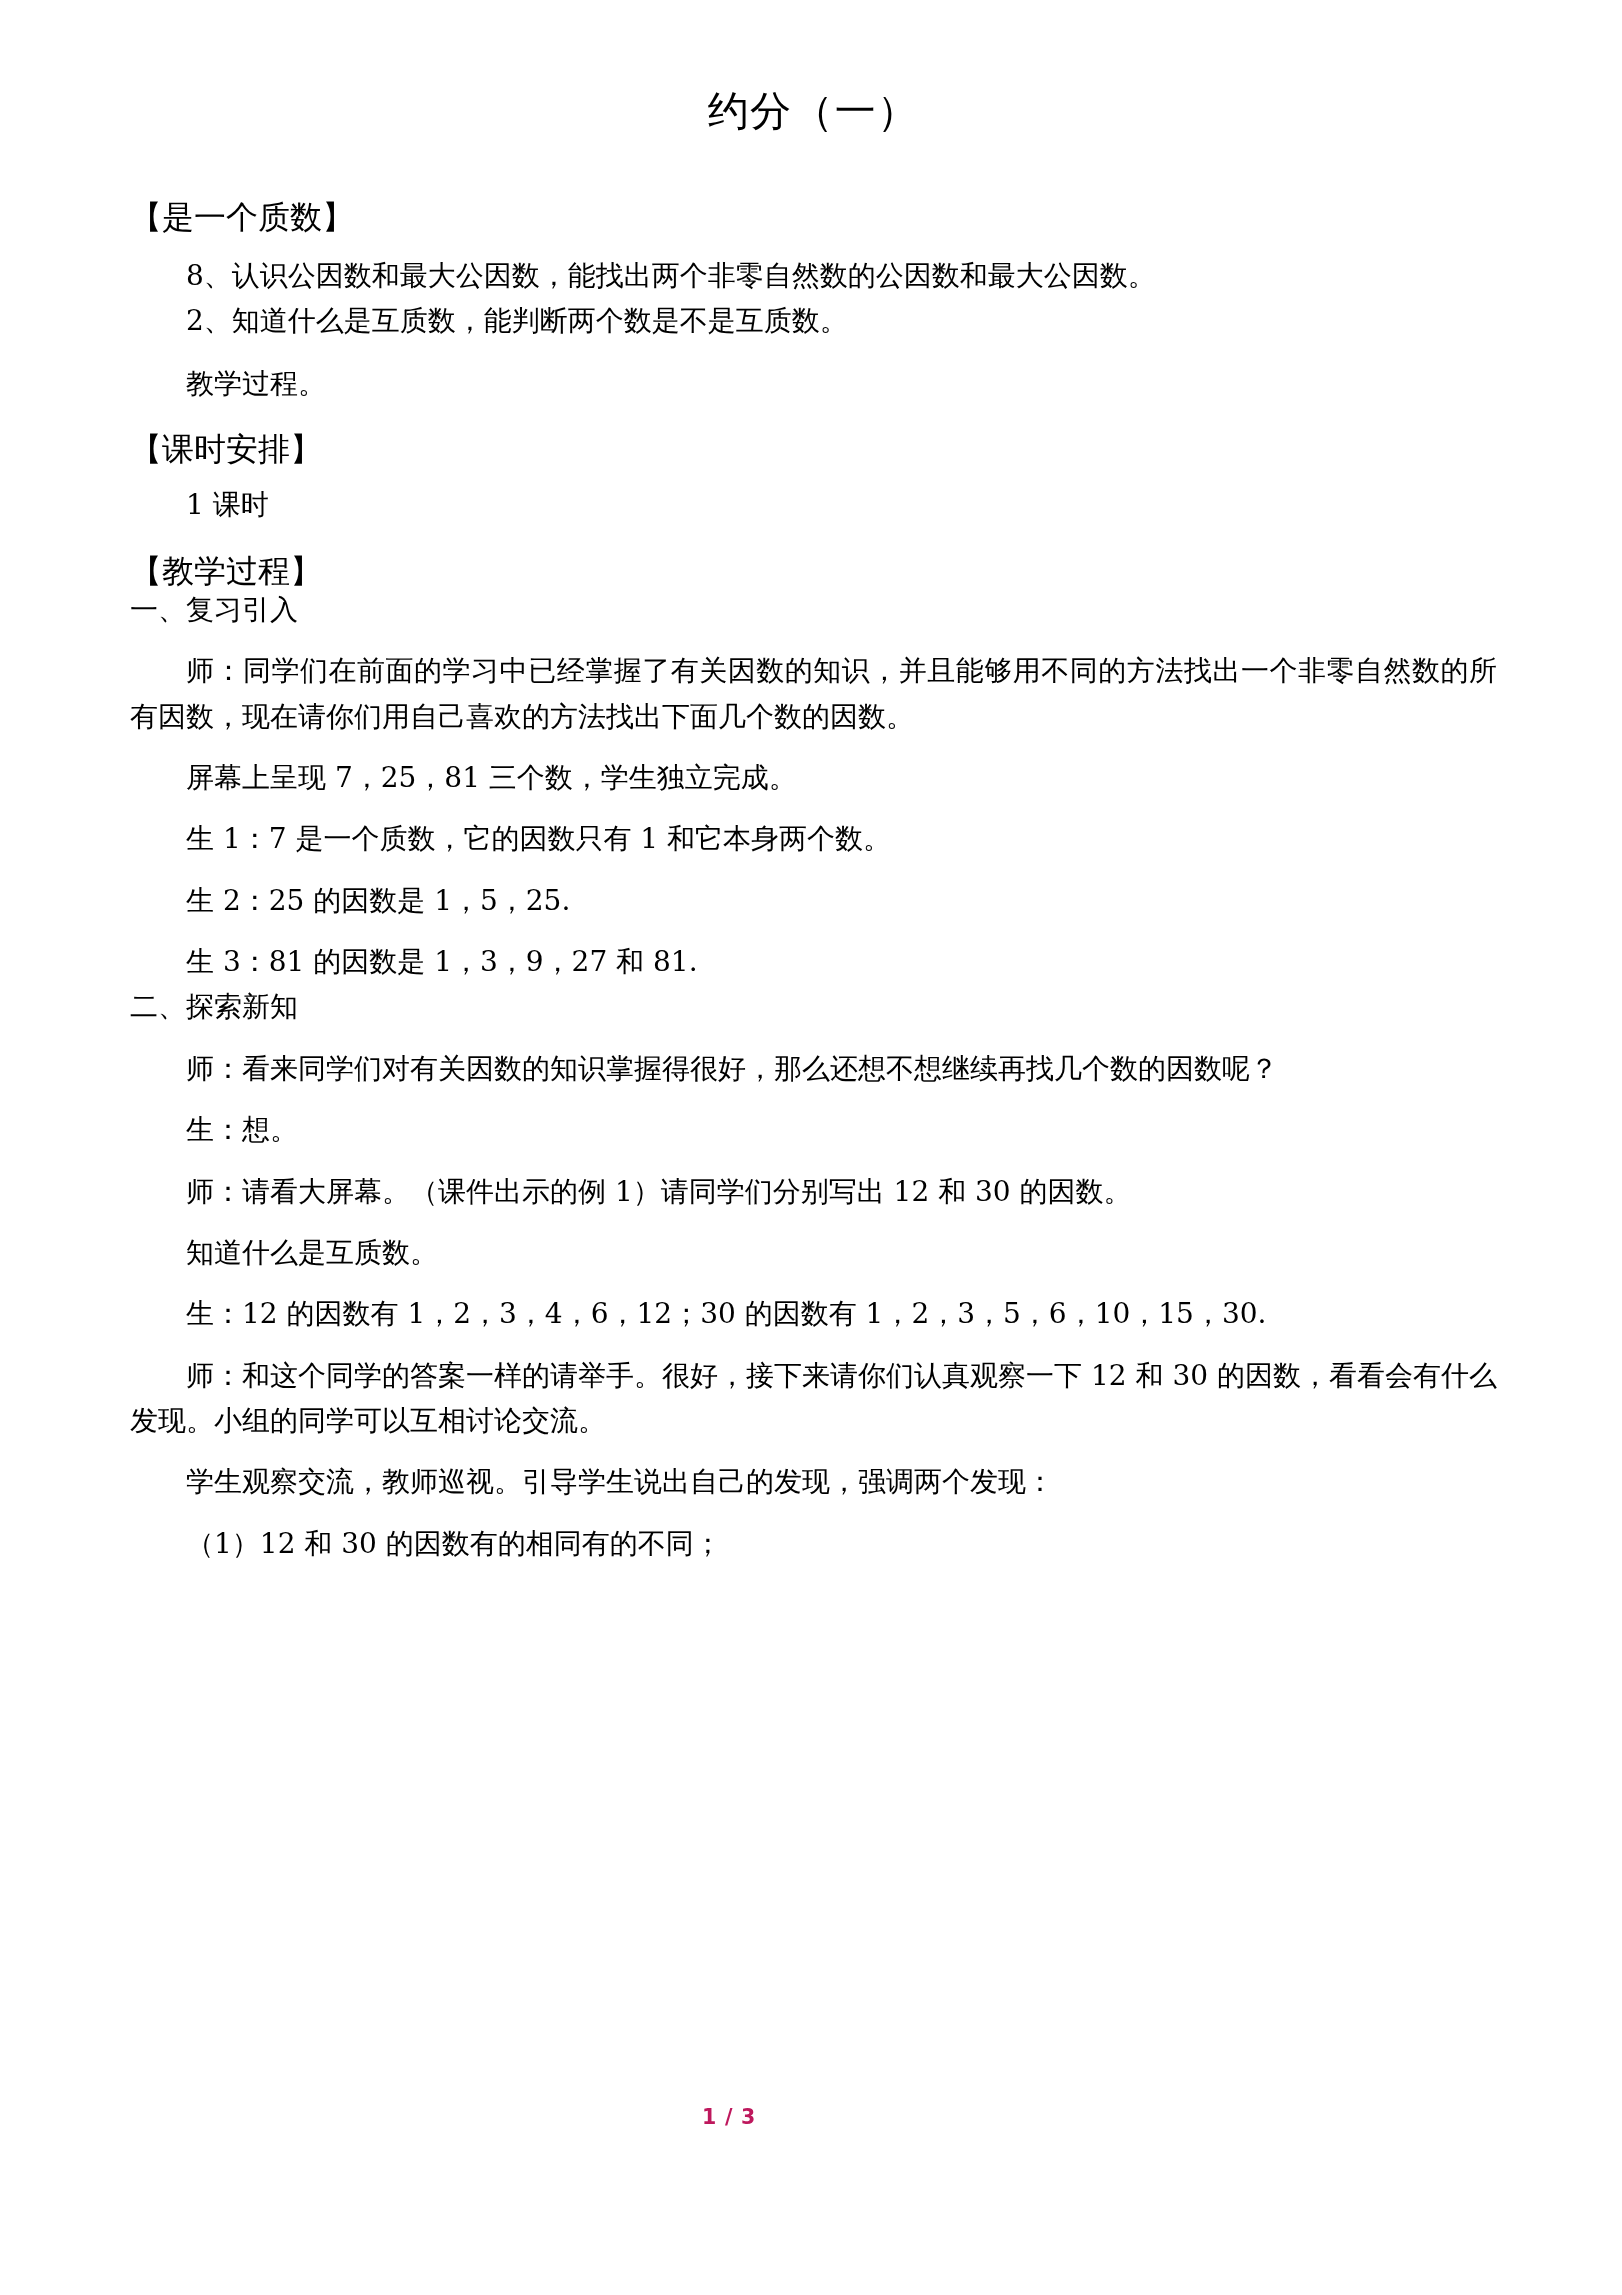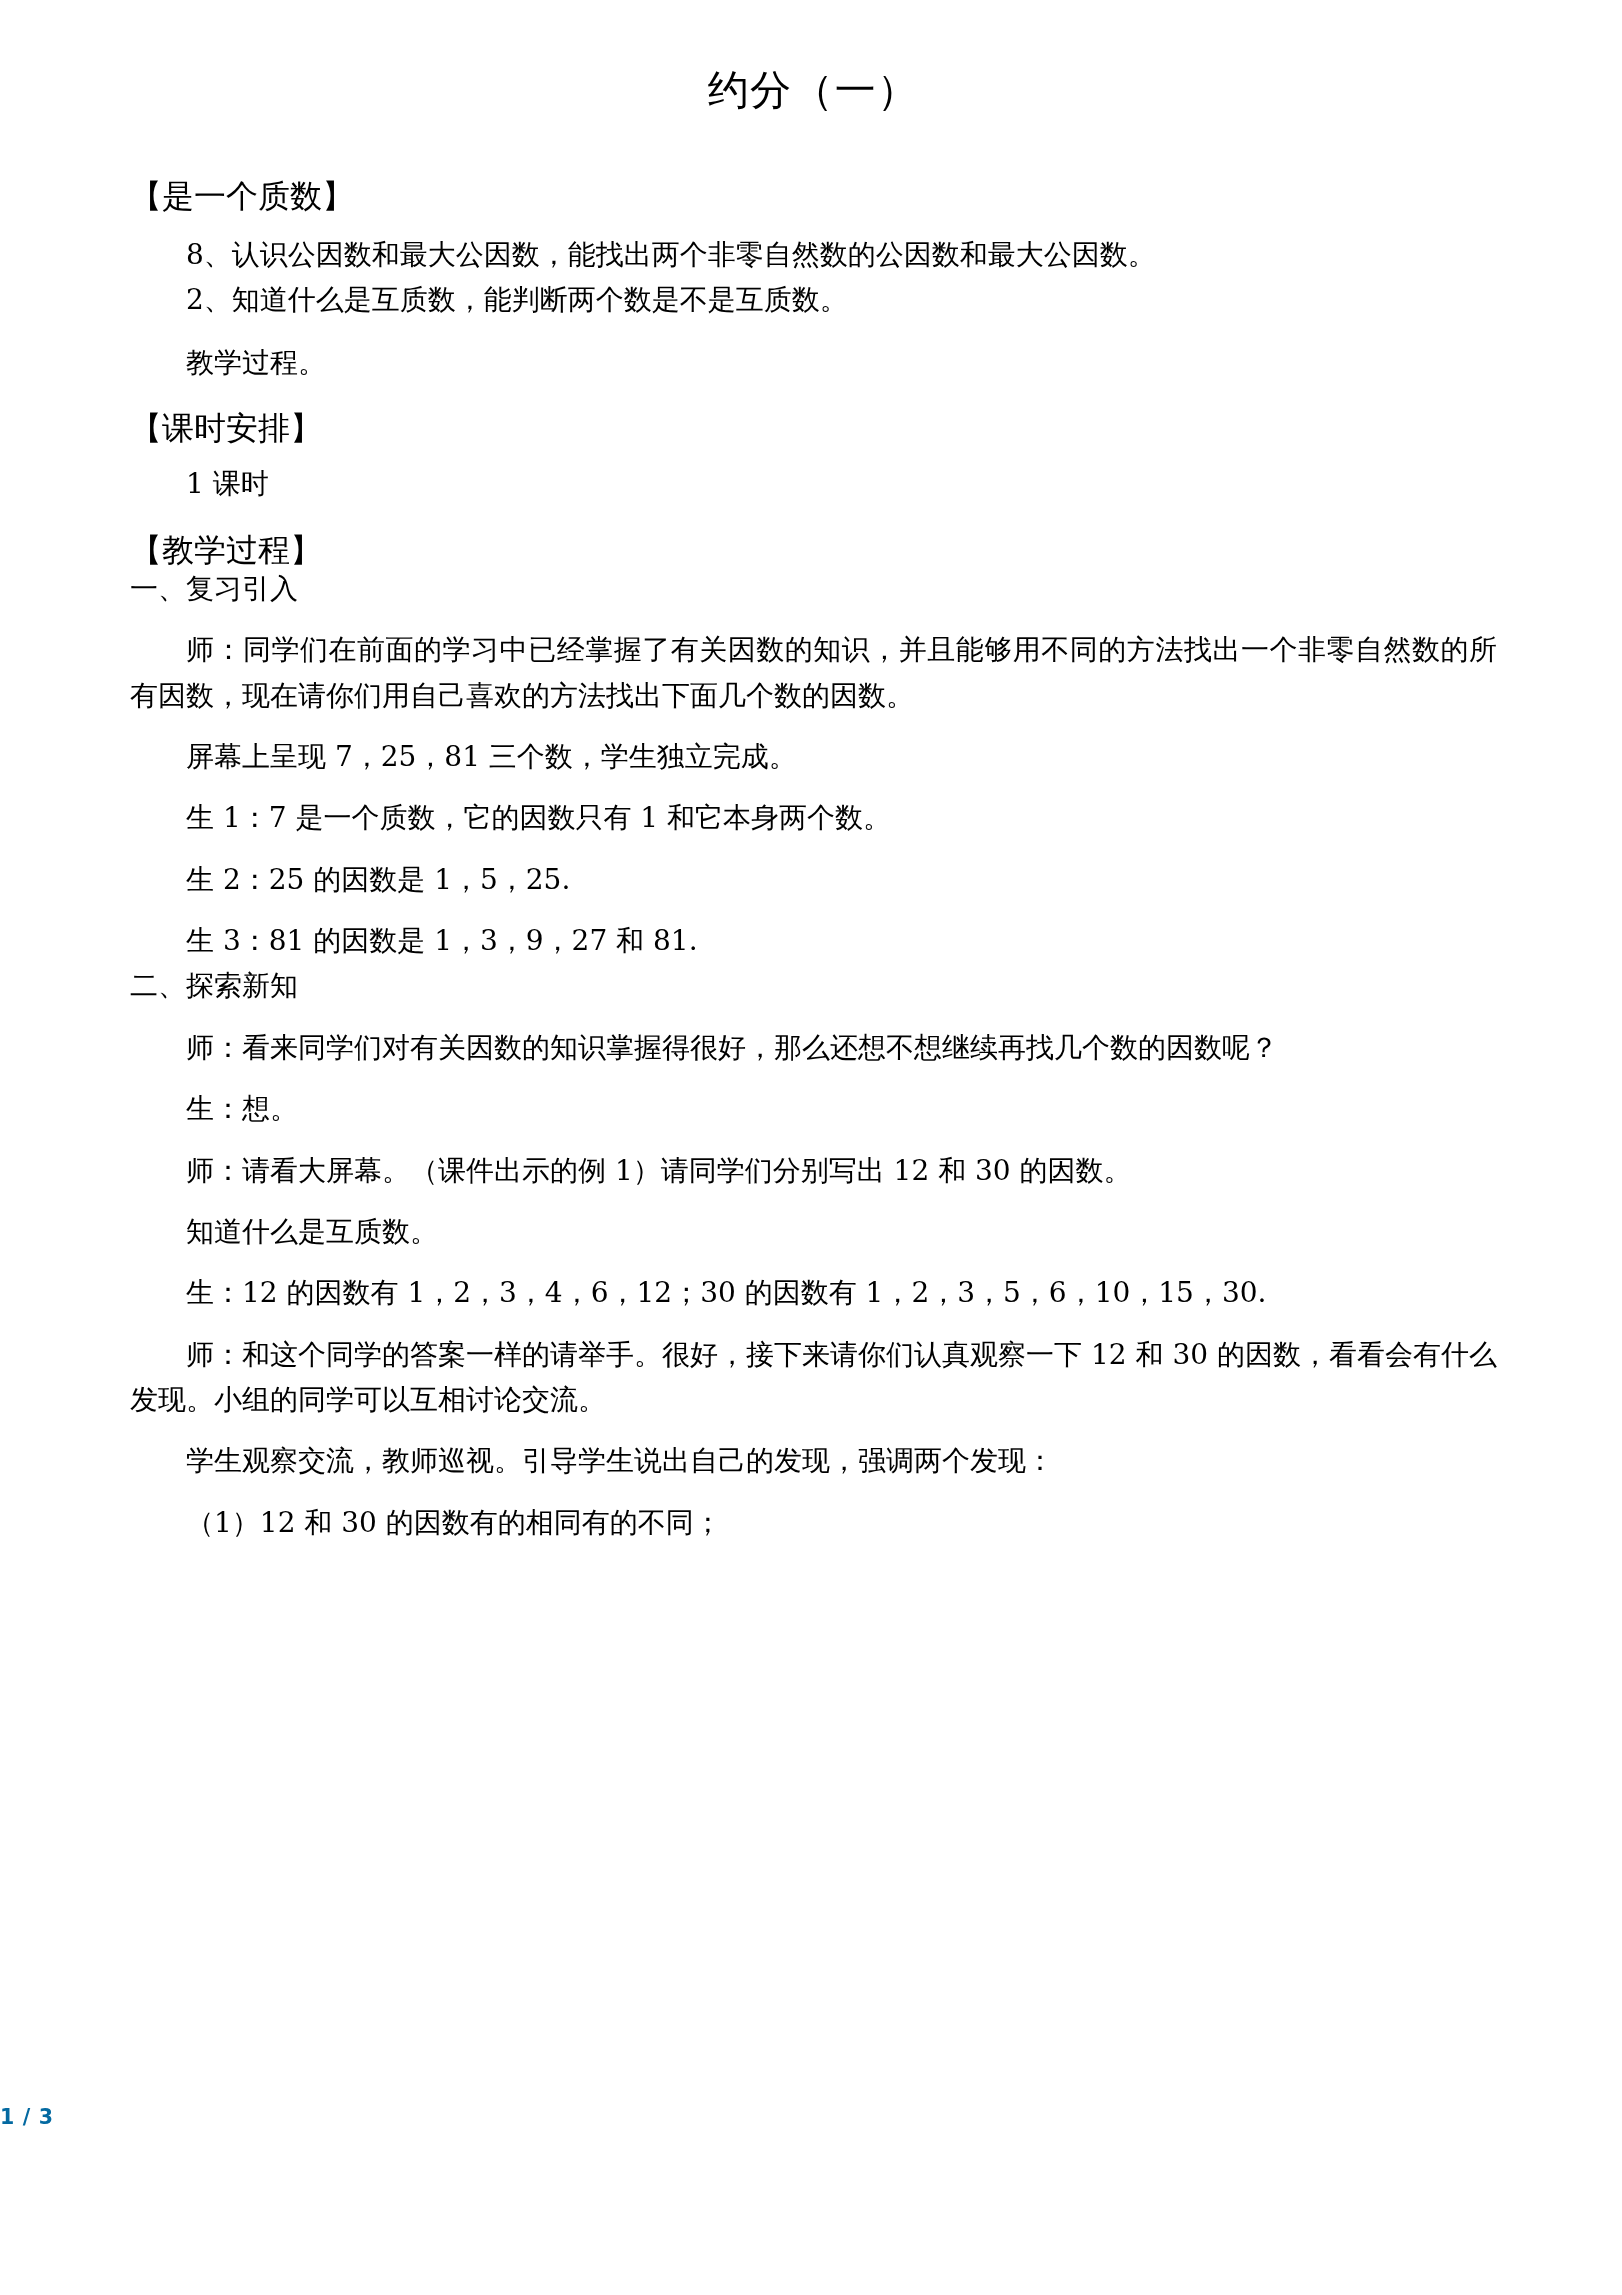--- a/index.html
+++ b/index.html
@@ -37,7 +37,7 @@
     line-height: 1;
     letter-spacing: 1.3px;
     margin: 0;
-    padding-top: 70px;
+    padding-top: 91px;
     font-weight: 400;
     font-family: "DejaVu Serif", "Liberation Serif", serif;
   }

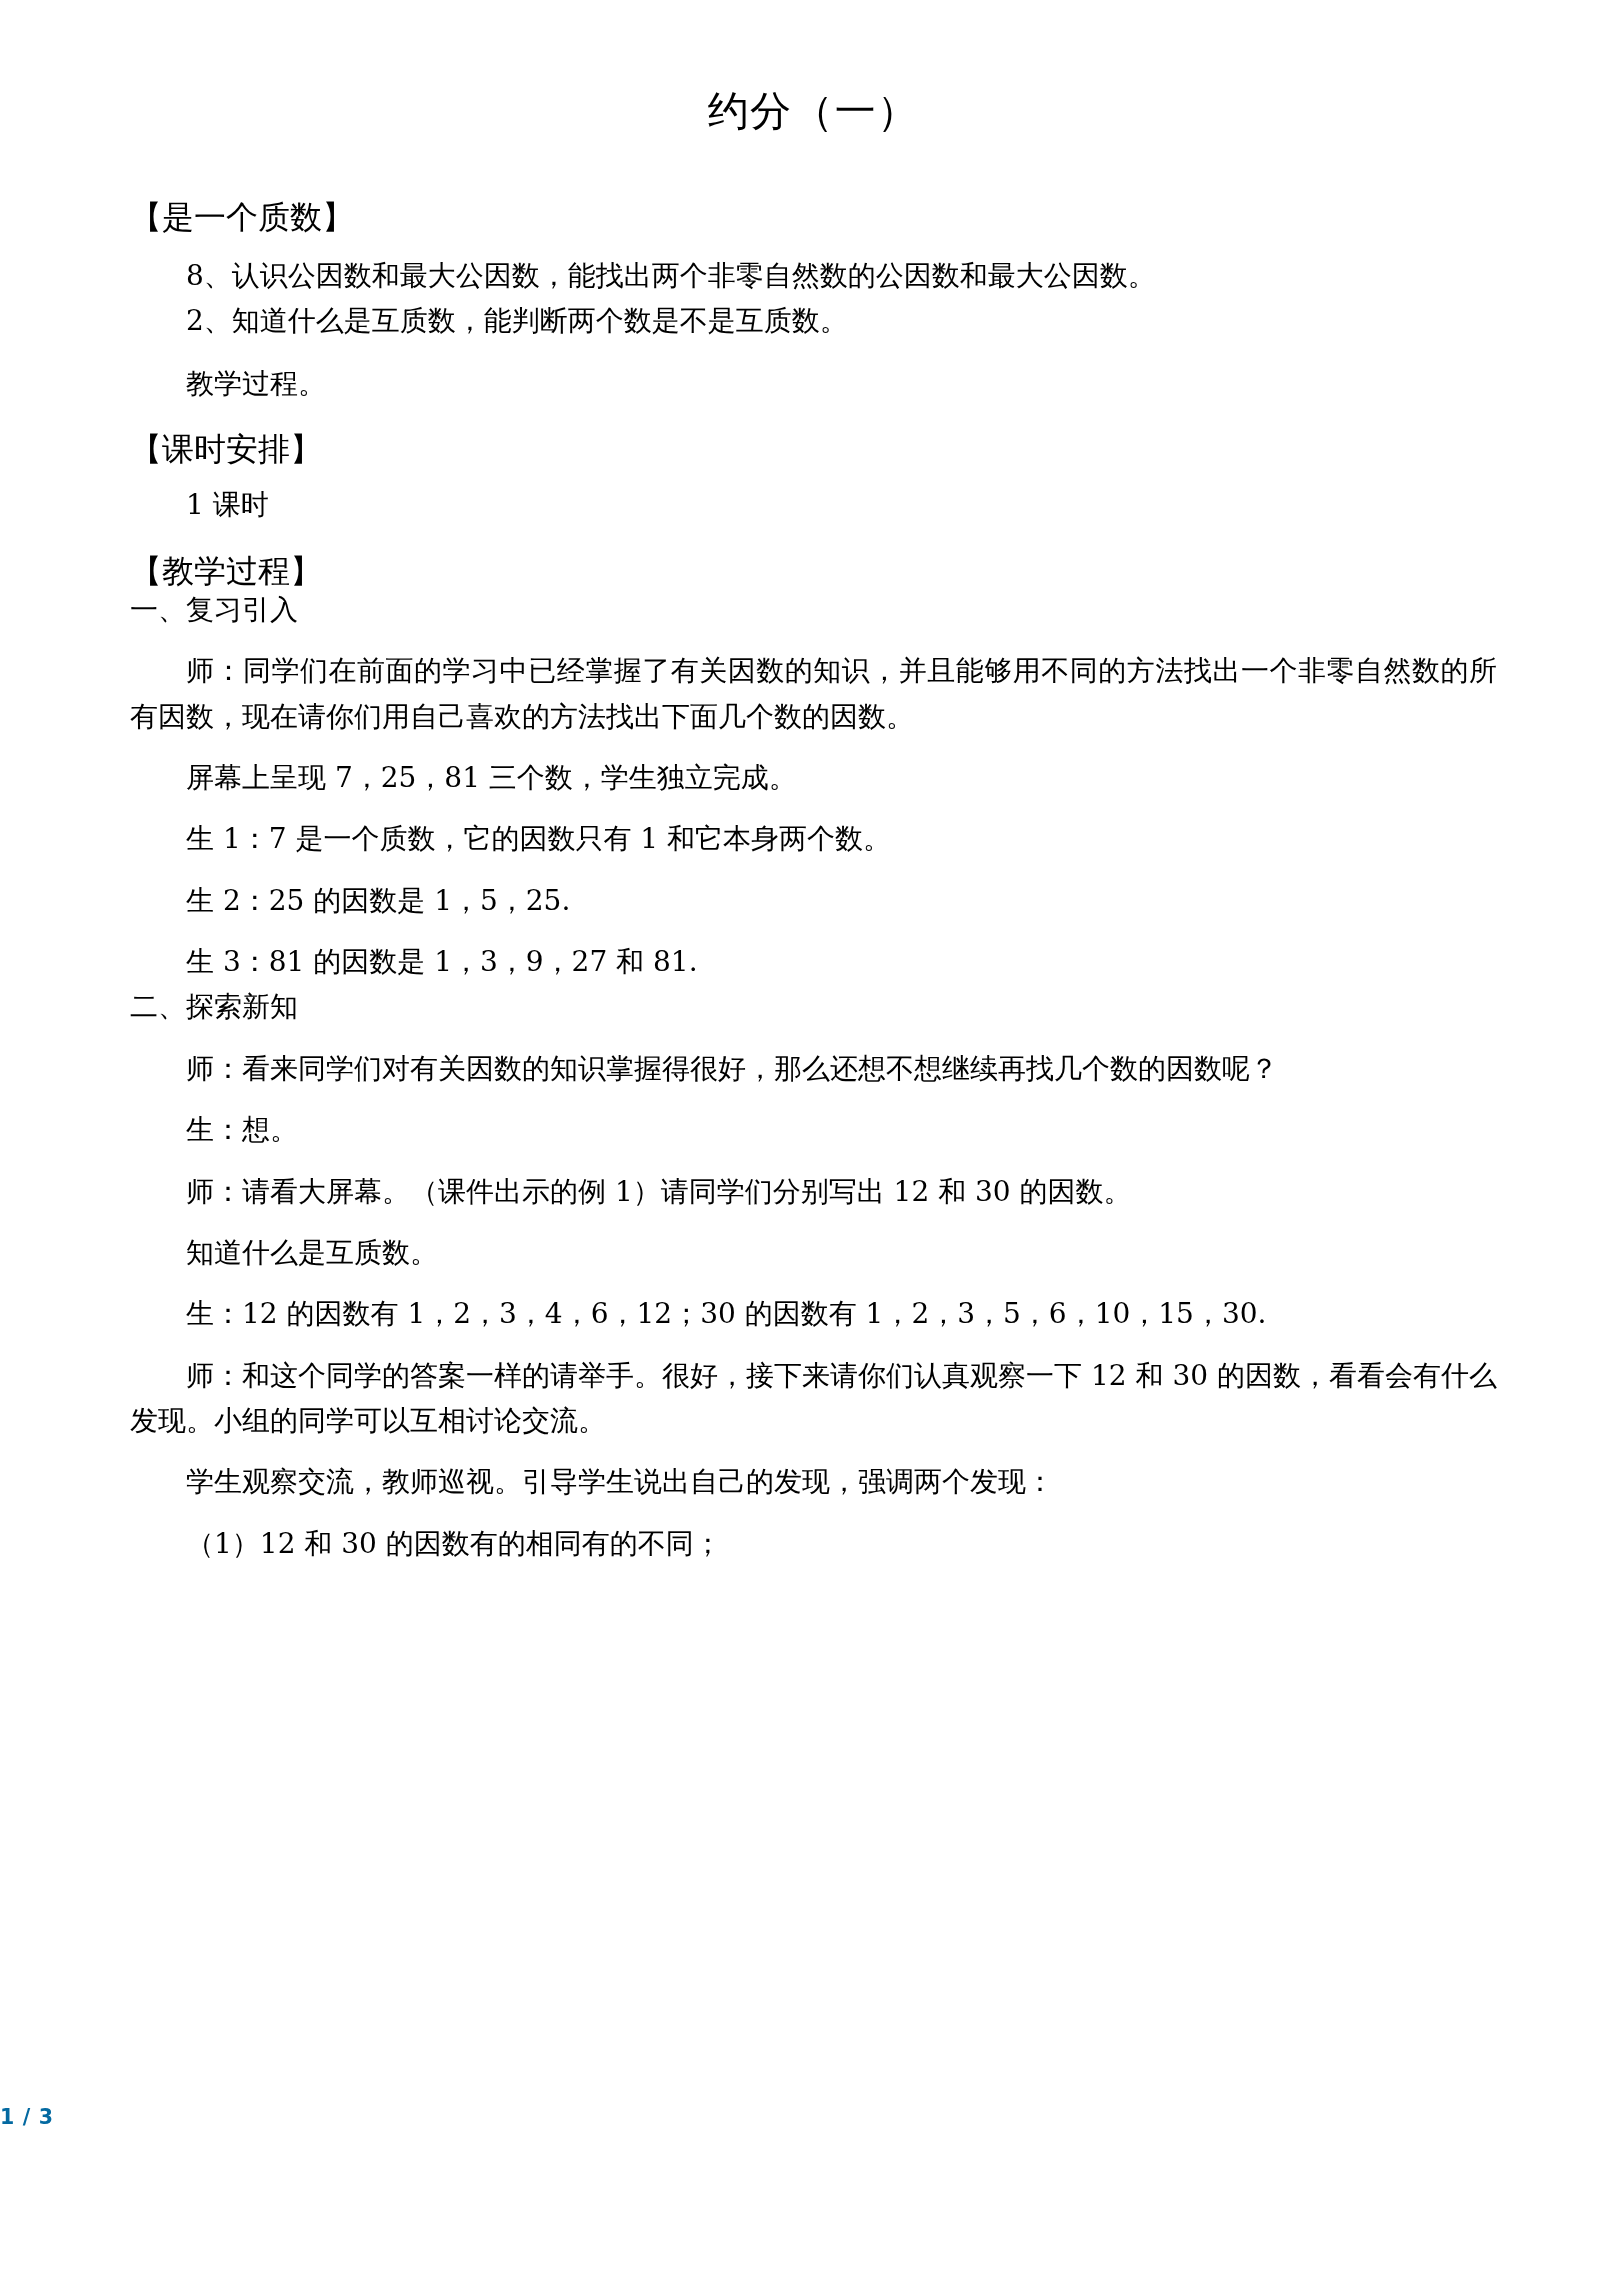--- a/index.html
+++ b/index.html
@@ -84,12 +84,12 @@
     left: 0;
     top: 2105px;
     width: 1458px;
-    text-align: left;
+    text-align: center;
     font-family: "DejaVu Sans", "Liberation Sans", sans-serif;
     font-weight: bold;
     font-size: 20.5px;
     letter-spacing: 0.7px;
-    color: #0369a1;
+    color: #be185d;
   }
 </style>
 </head>

